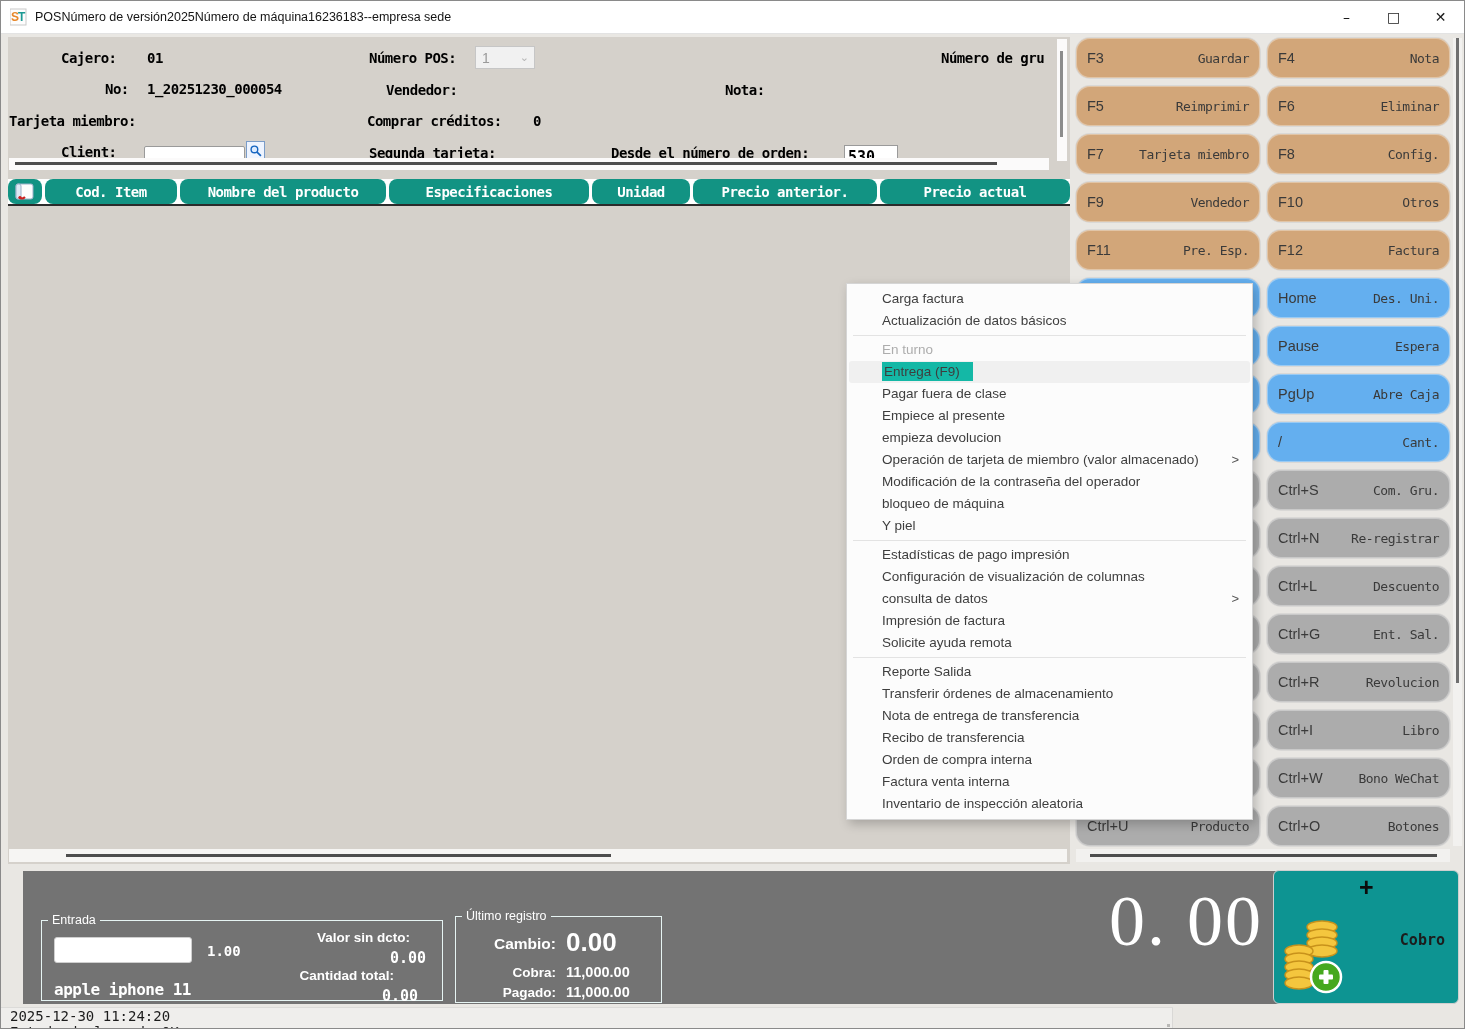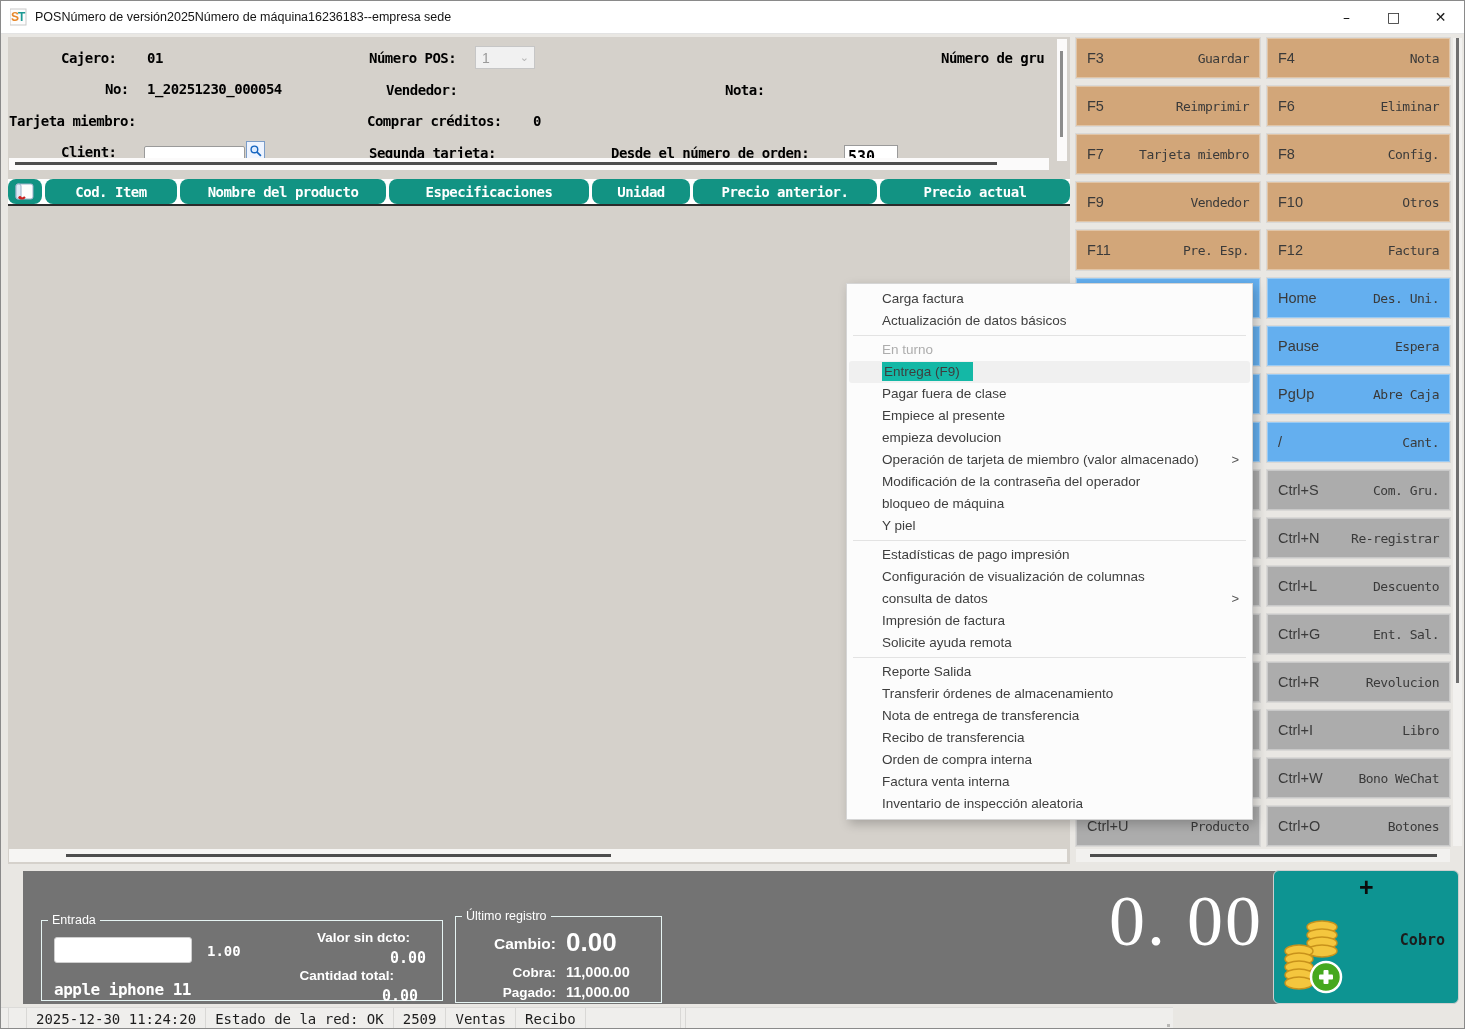--- a/index.html
+++ b/index.html
@@ -63,7 +63,7 @@
   
   .keypad{position:absolute;left:1075px;top:37px;width:374px;height:808px;display:grid;
           grid-template-columns:184px 183px;grid-auto-rows:40px;column-gap:7px;row-gap:8px;}
-  .kbtn{border-radius:0;box-shadow:0 0 0 1px #d9d8d6, inset 0 0 0 1px rgba(255,255,255,0.35);
+  .kbtn{border-radius:14px;box-shadow:0 0 0 1px #d9d8d6, inset 0 0 0 1px rgba(255,255,255,0.35);
         display:flex;align-items:center;justify-content:space-between;padding:12px 11px;color:#3a3a3a;}
   .kbtn .kkey{font-size:14.5px;font-family:"Liberation Sans",sans-serif;}
   .kbtn .klabel{font-size:13px;font-family:"DejaVu Sans Mono",monospace;letter-spacing:-0.5px;}

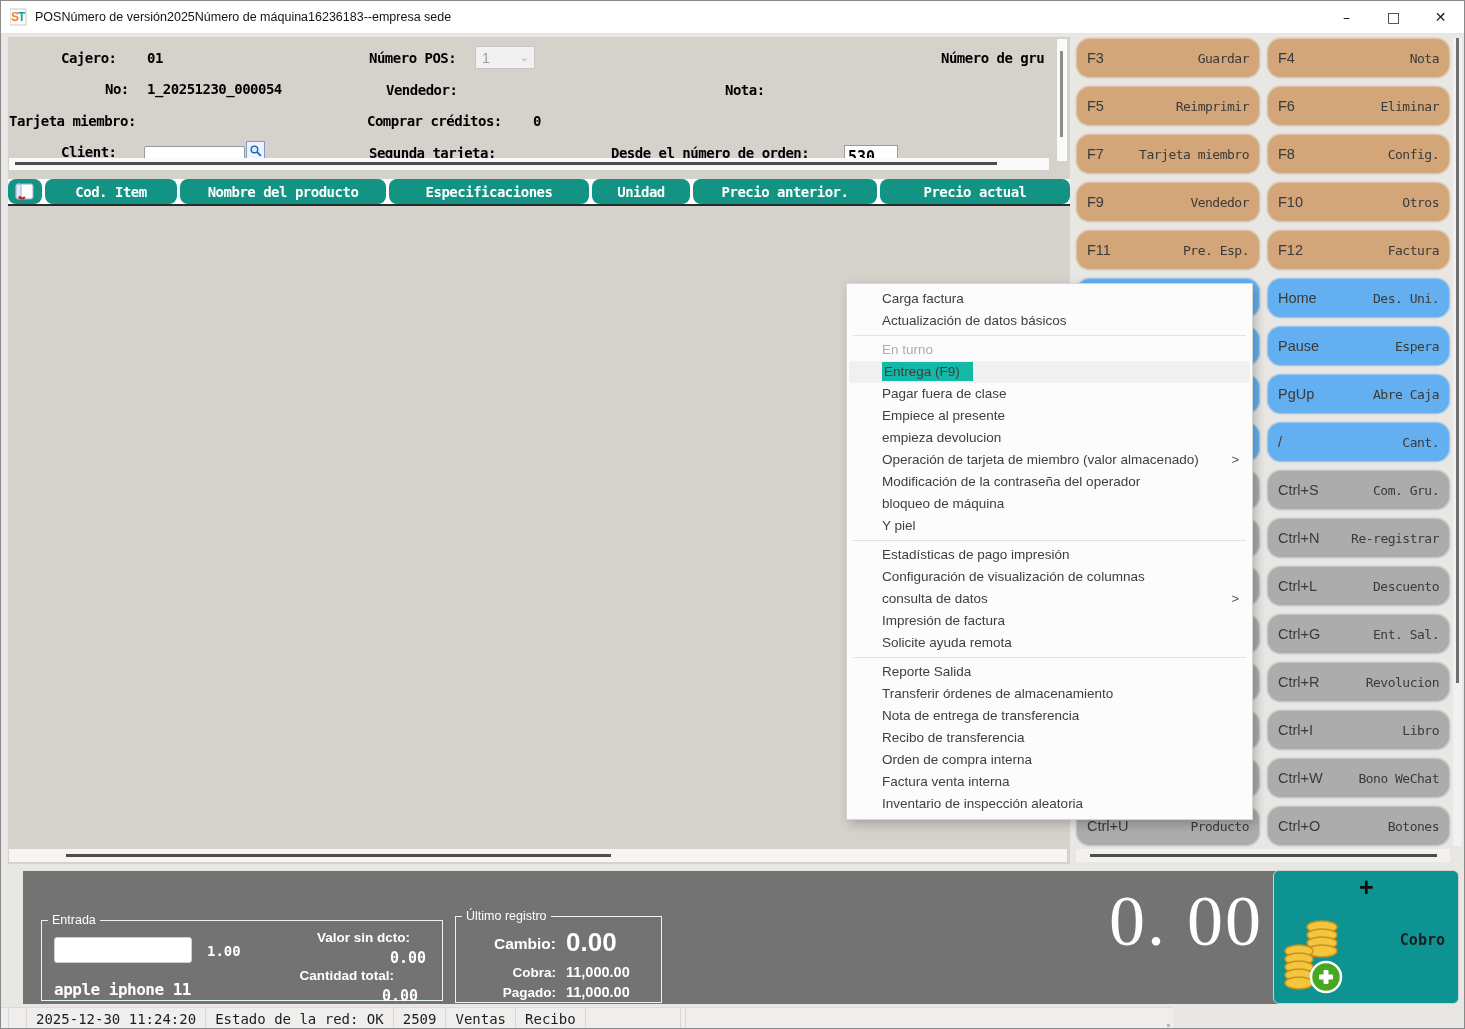--- a/index.html
+++ b/index.html
@@ -118,7 +118,7 @@
   
   .statusbar{position:absolute;left:0;top:1006px;width:1172px;height:23px;background:#EFEEEC;
              border-top:1px solid #DCDBD9;display:flex;align-items:stretch;
-             font-family:"DejaVu Sans Mono",monospace;font-size:14px;color:#1c1c1c;box-sizing:border-box;}
+             font-family:"DejaVu Sans Mono",monospace;font-size:14px;color:#1c1c1c;box-sizing:border-box;flex-direction:column;}
   .scell{border-right:1px solid #D9D8D6;display:flex;align-items:center;padding:0 9px;white-space:nowrap;}
   .scell.tiny{padding:0;}
   .grip{position:absolute;right:3px;bottom:3px;width:3px;height:3px;background:#b9b8b6;

